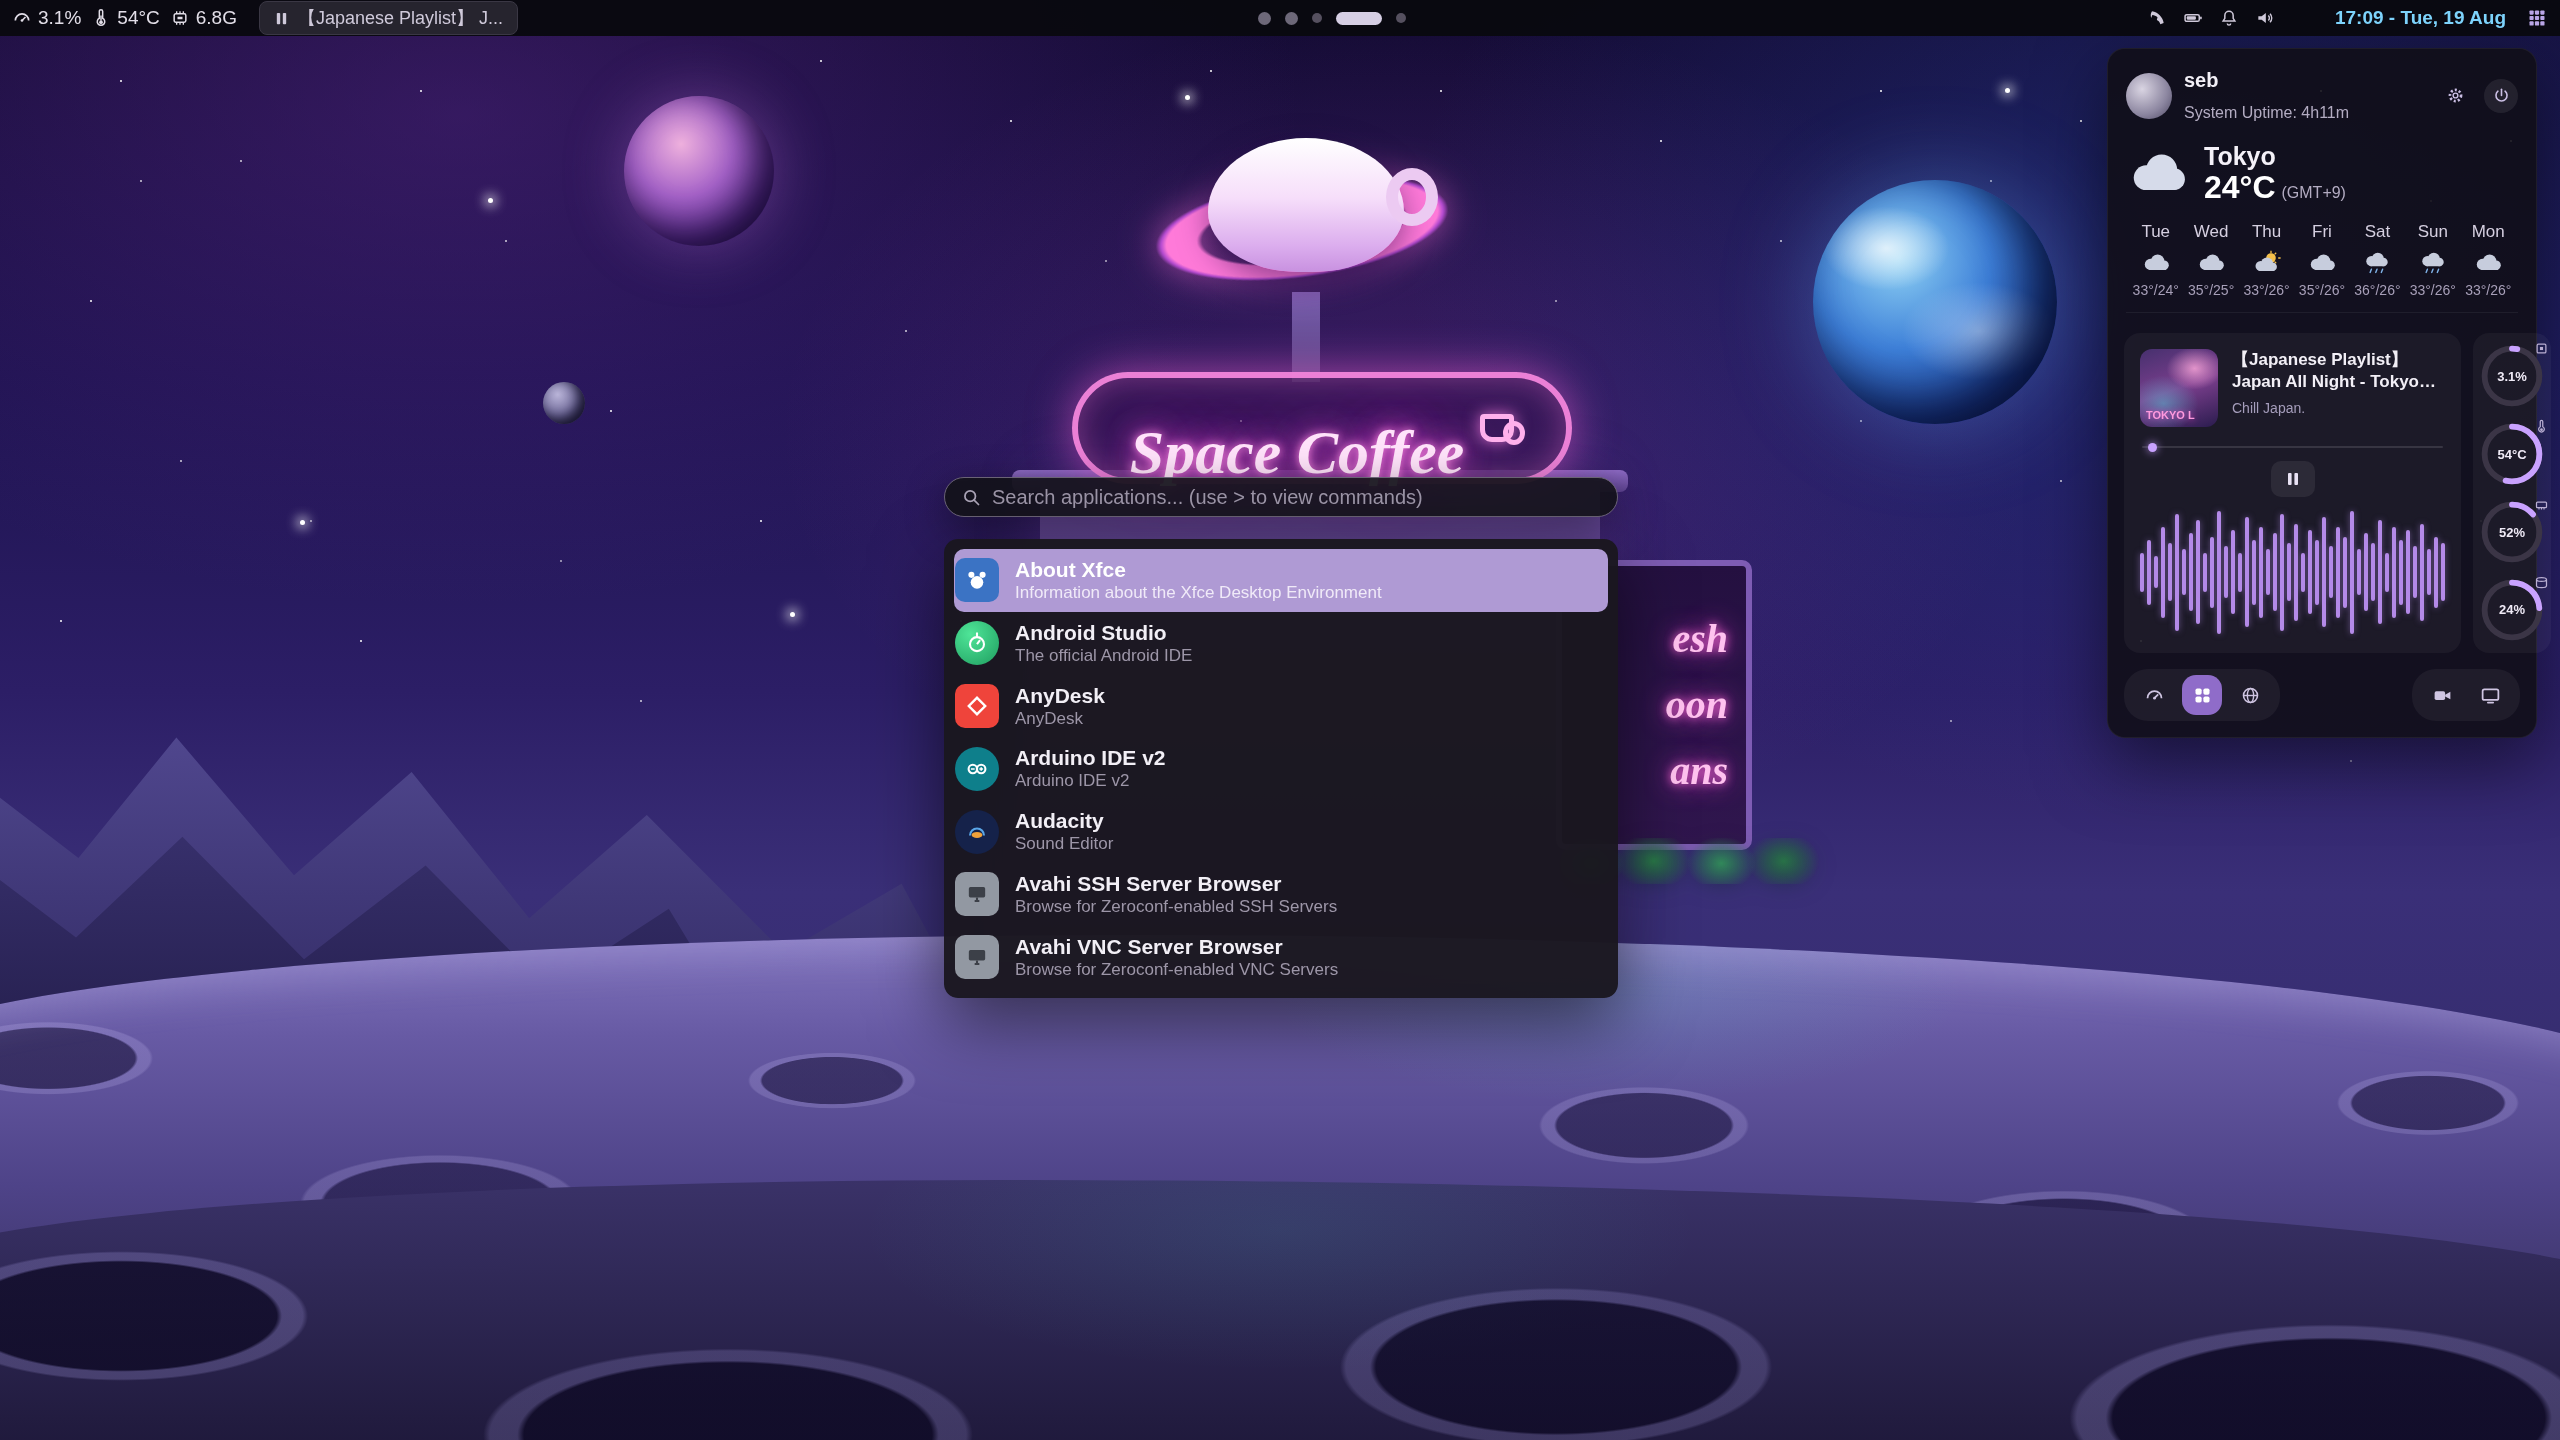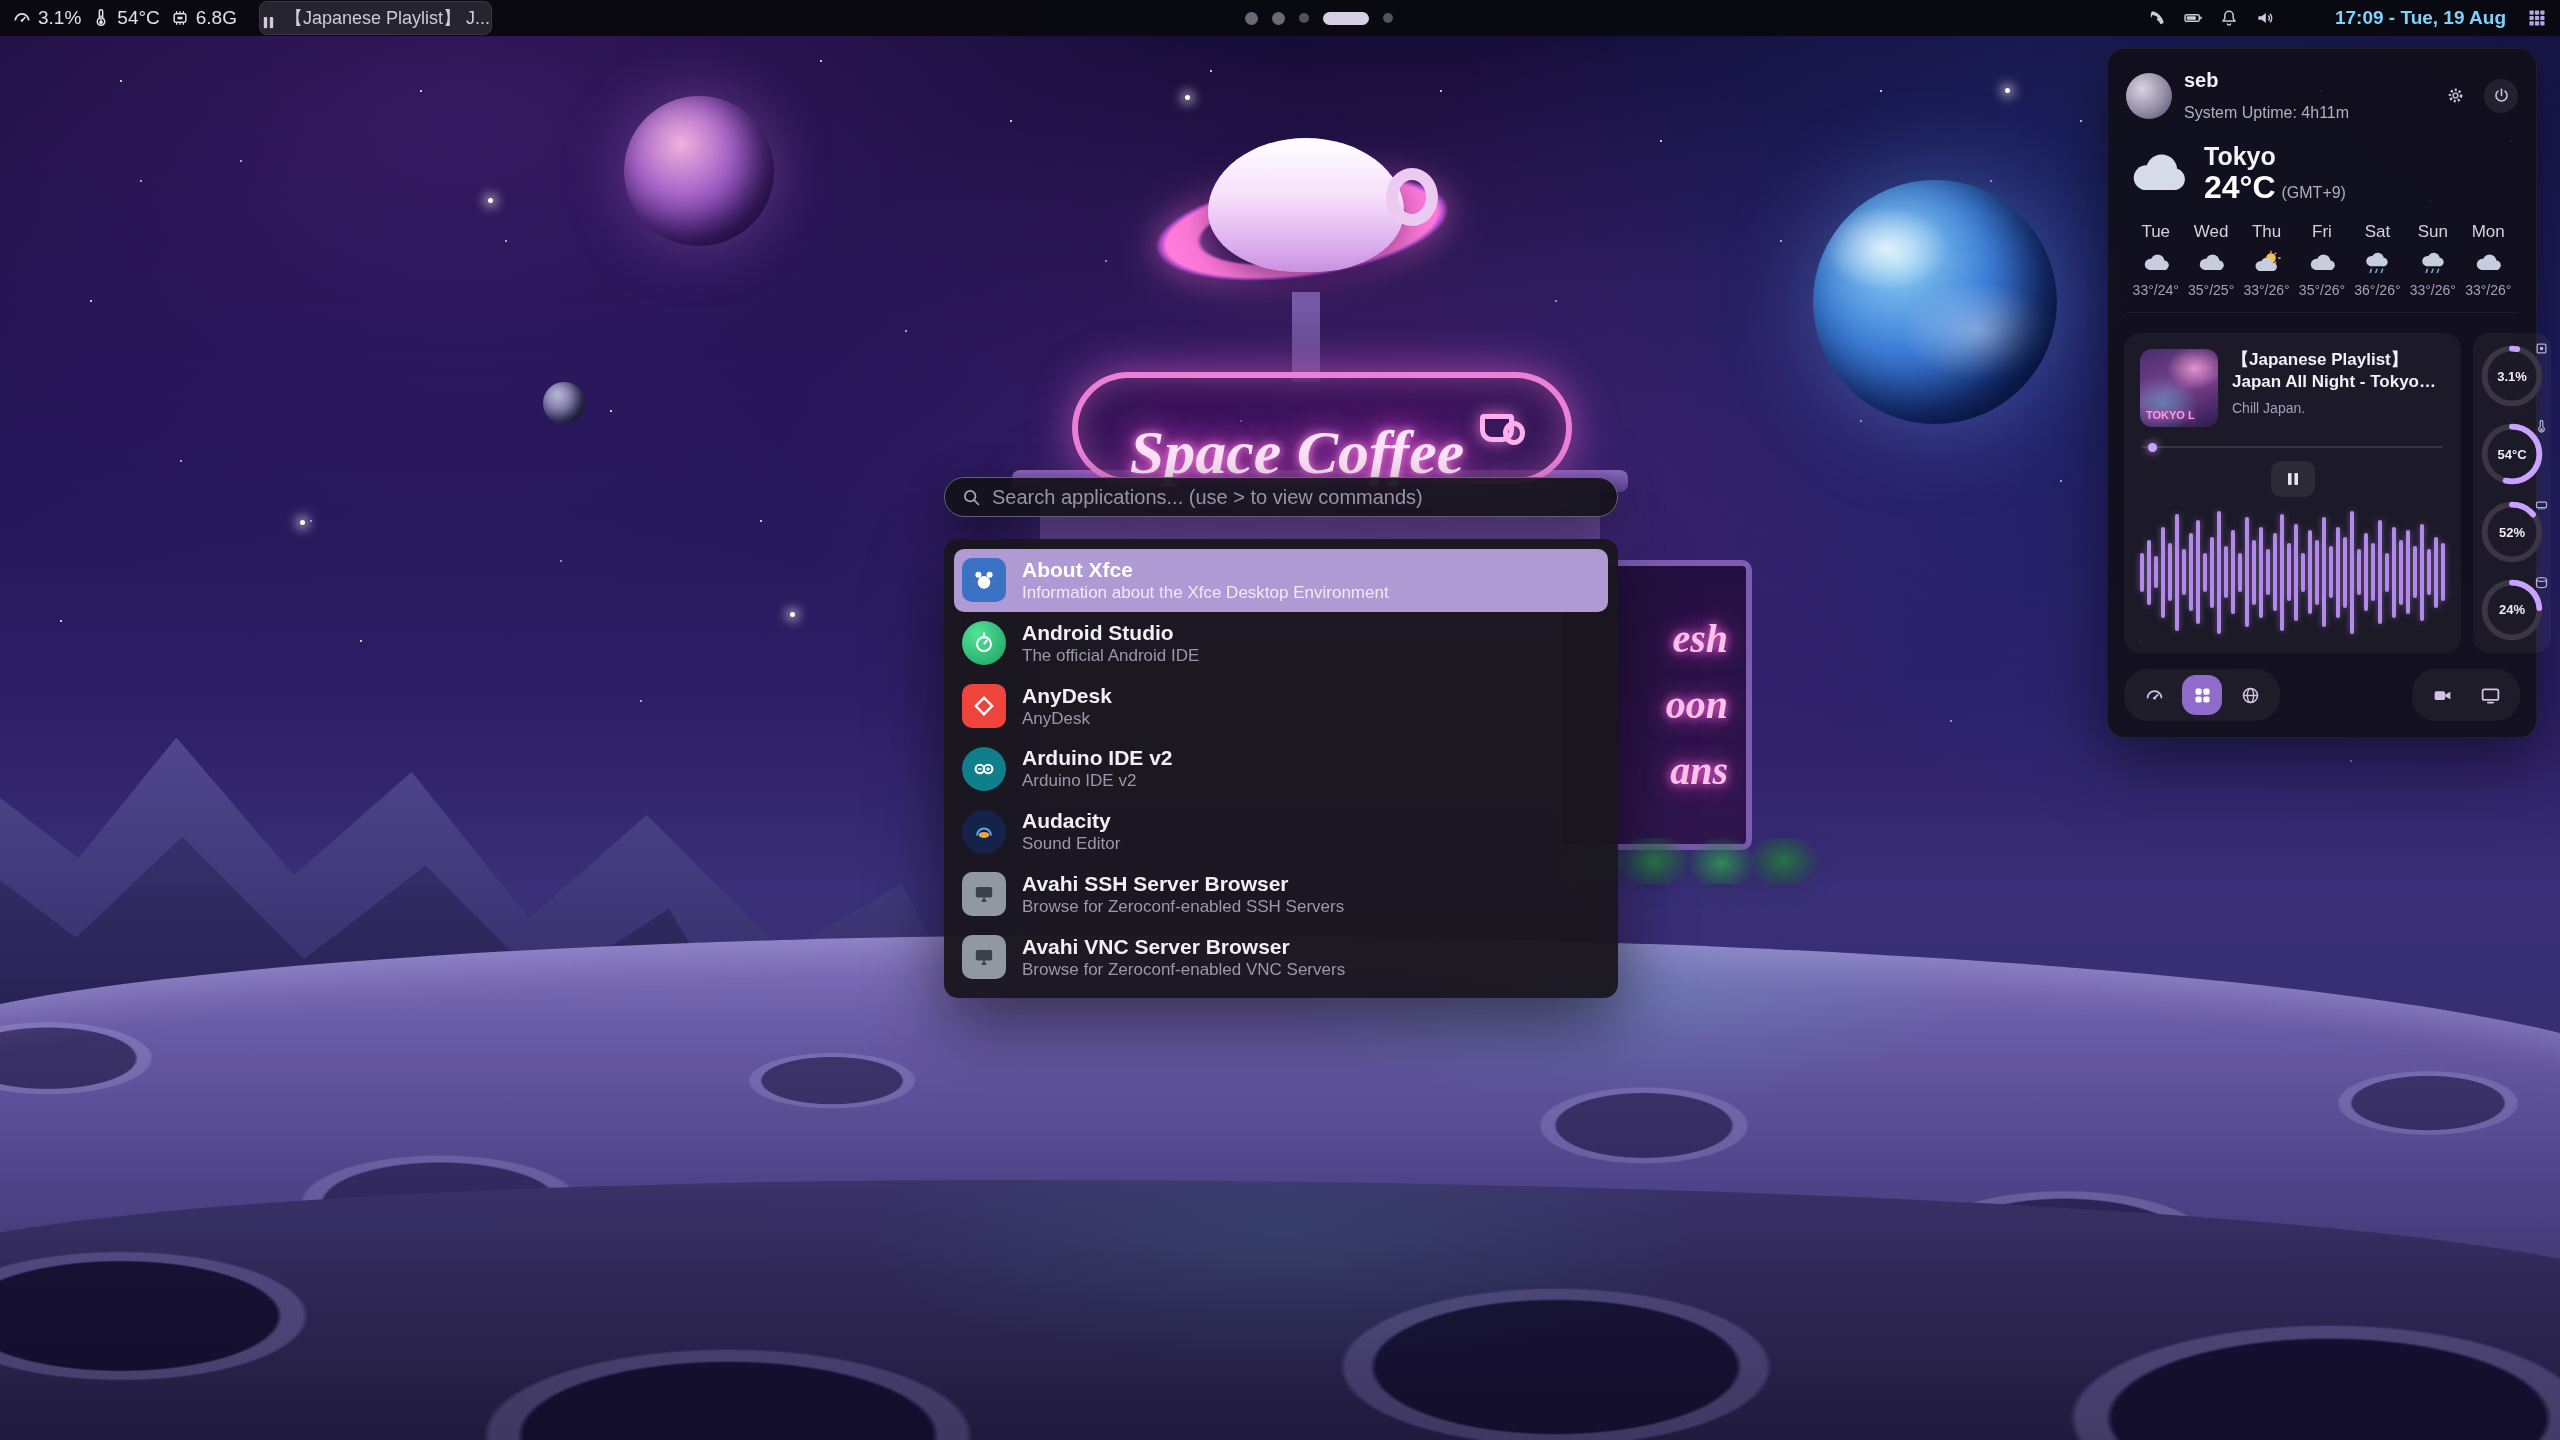--- a/index.html
+++ b/index.html
@@ -125,8 +125,8 @@
   .tb-right { flex:0 0 auto; gap:14px; }
   .tb-stat { display:flex; align-items:center; gap:6px; color:#e2dee8; }
   .tb-stat svg { width:20px; height:20px; }
-  .tb-pill { display:flex; align-items:flex-end; gap:9px; margin-left:12px; background:#26242e;
-    border:1px solid #3a3744; border-radius:8px; padding:4px 1px; color:#cfc9da; font-size:18px; cursor:pointer; }
+  .tb-pill { display:flex; align-items:center; gap:9px; margin-left:12px; background:#26242e;
+    border:1px solid #3a3744; border-radius:8px; padding:4px 14px; color:#cfc9da; font-size:18px; cursor:pointer; }
   .tb-pill svg { width:15px; height:15px; }
   .ws-dot { width:13px; height:13px; border-radius:50%; background:#6d6879; cursor:pointer; }
   .ws-dot.small { width:10px; height:10px; background:#55505f; }

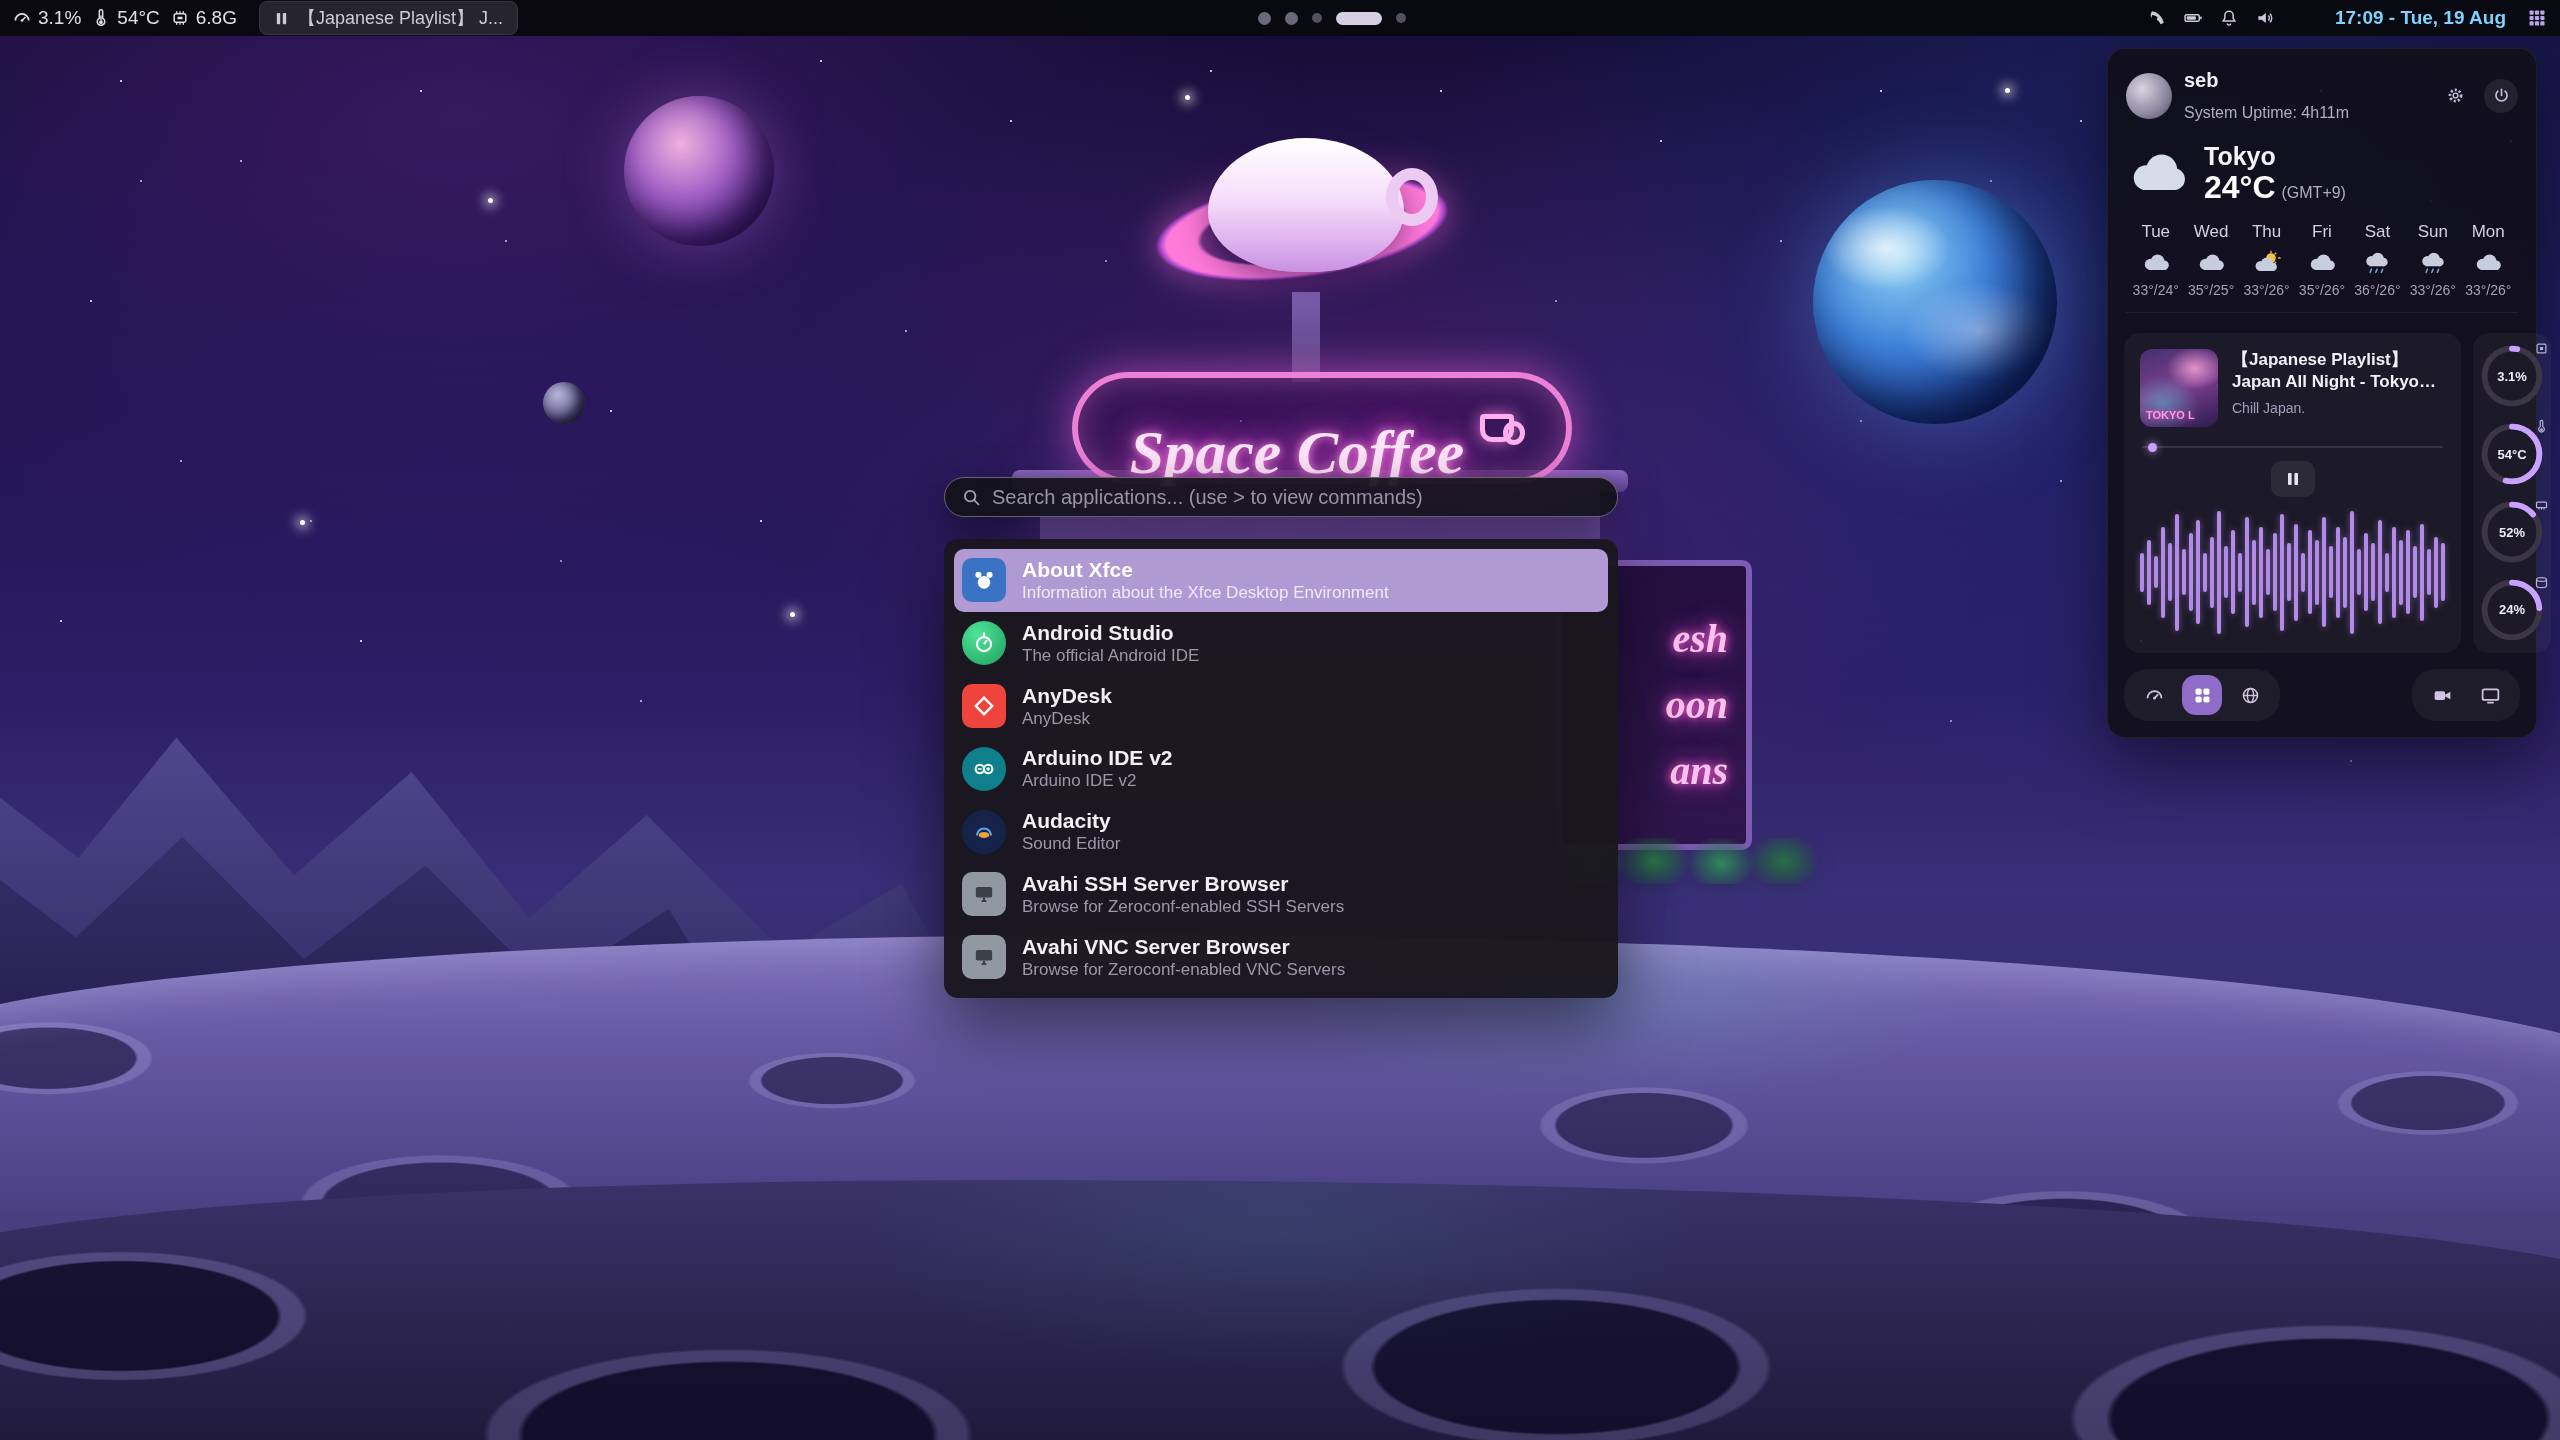--- a/index.html
+++ b/index.html
@@ -147,7 +147,7 @@
   .search-bar input::placeholder { color:#9a93a5; }
   .result-list { margin-top:22px; background:rgba(26,23,31,.97); border-radius:14px; padding:10px;
     box-shadow:0 24px 70px rgba(0,0,0,.55); }
-  .result-row { display:flex; align-items:center; gap:16px; padding:9px 8px; border-radius:10px; cursor:pointer; }
+  .result-row { display:flex; align-items:center; gap:16px; padding:9px 1px; border-radius:10px; cursor:pointer; }
   .result-row.selected { background:#af9ad4; }
   .app-icon { width:44px; height:44px; border-radius:10px; display:flex; align-items:center; justify-content:center; flex:0 0 auto; }
   .app-icon svg { width:28px; height:28px; }

